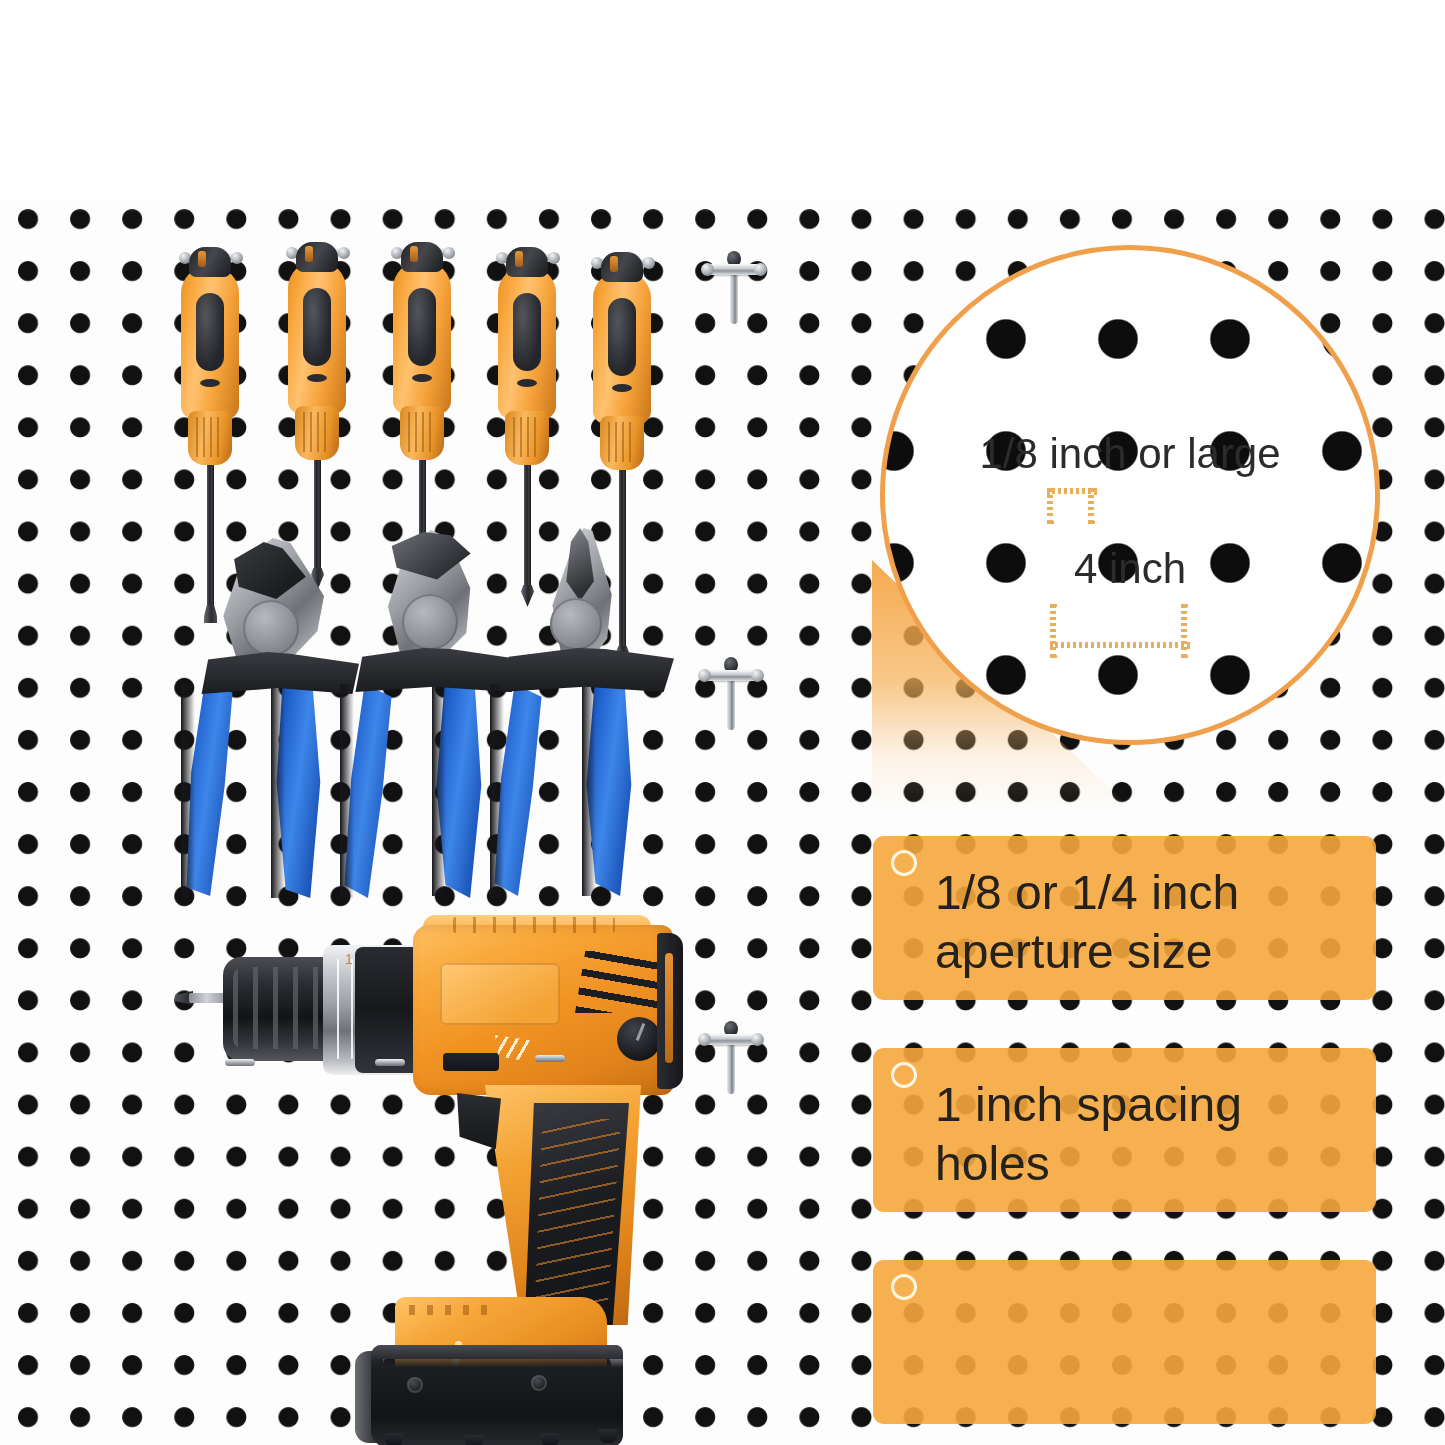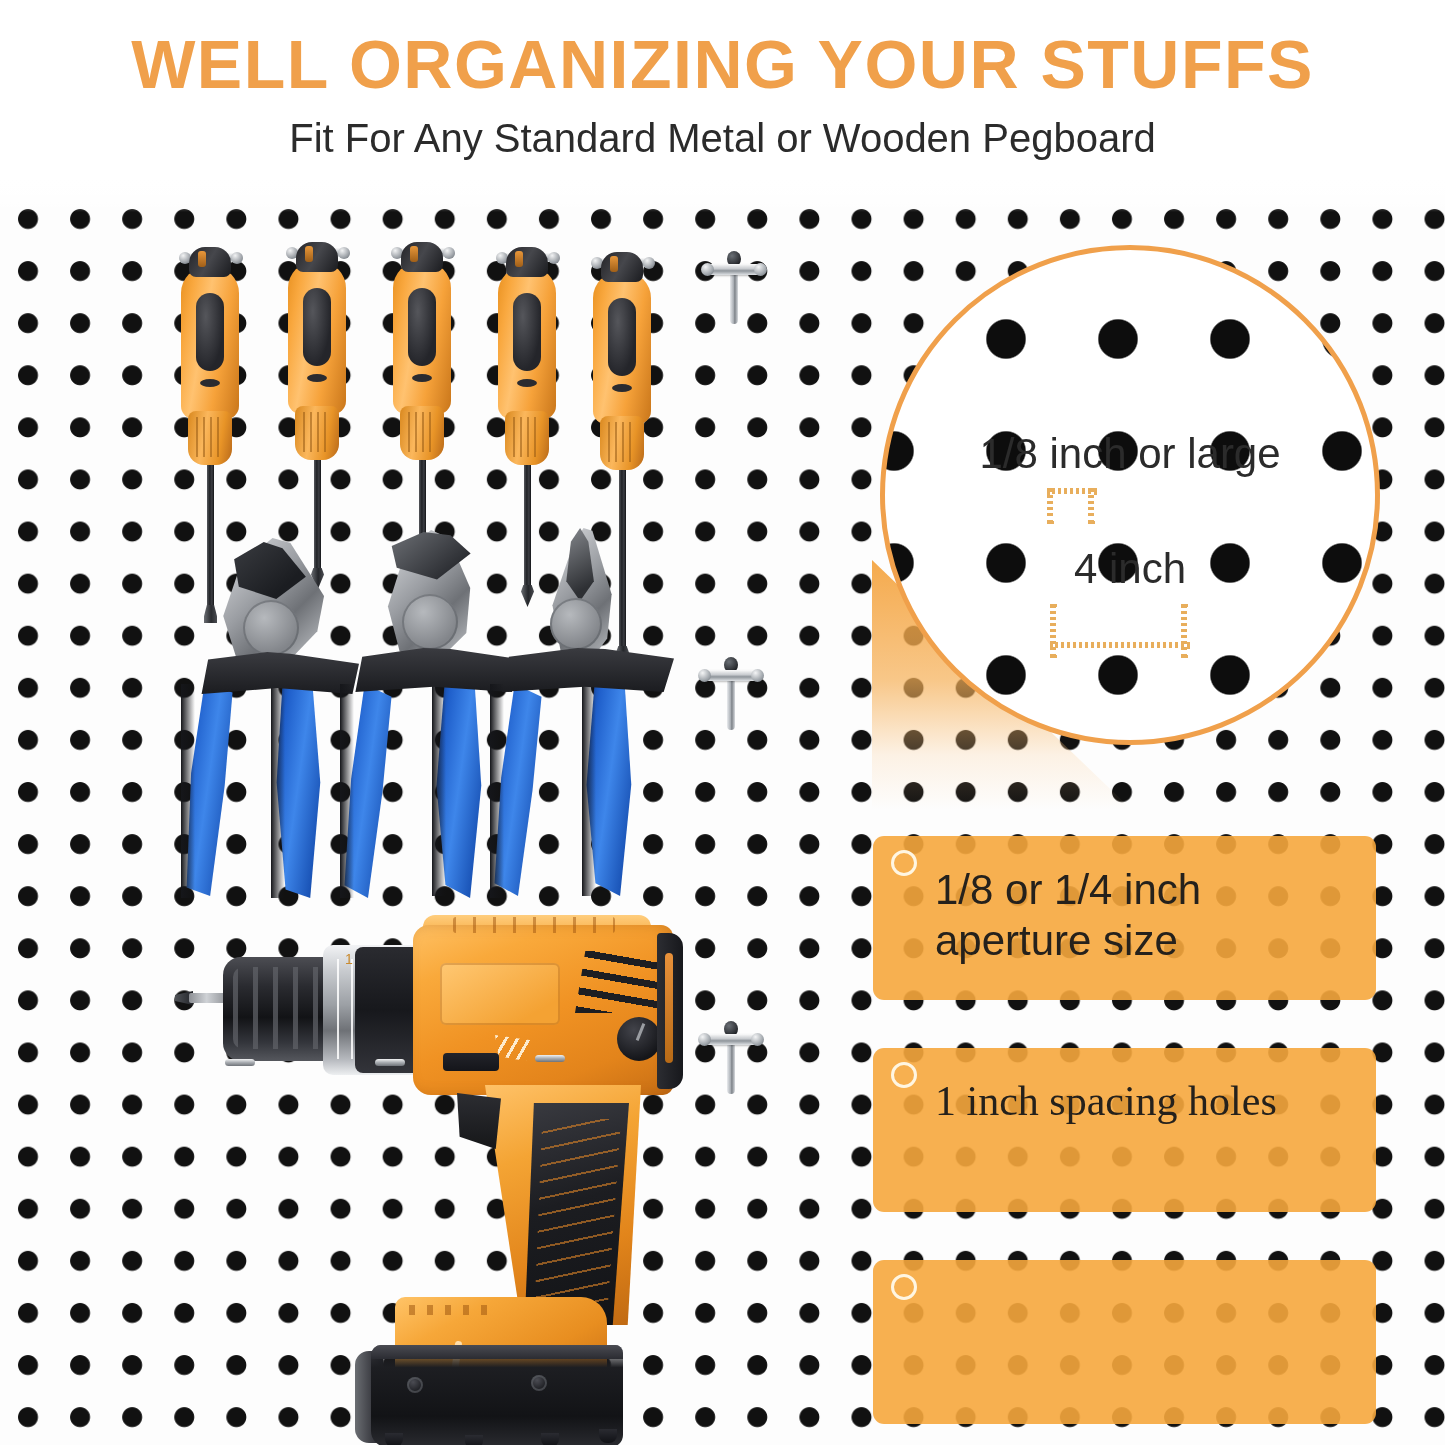--- a/index.html
+++ b/index.html
@@ -573,10 +573,6 @@
 
   <div class="peg-fade-top"></div>
 
-  <div class="header">
-    <div class="title">WELL ORGANIZING YOUR STUFFS</div>
-    <div class="subtitle">Fit For Any Standard Metal or Wooden Pegboard</div>
-  </div>
 
 </div>
 

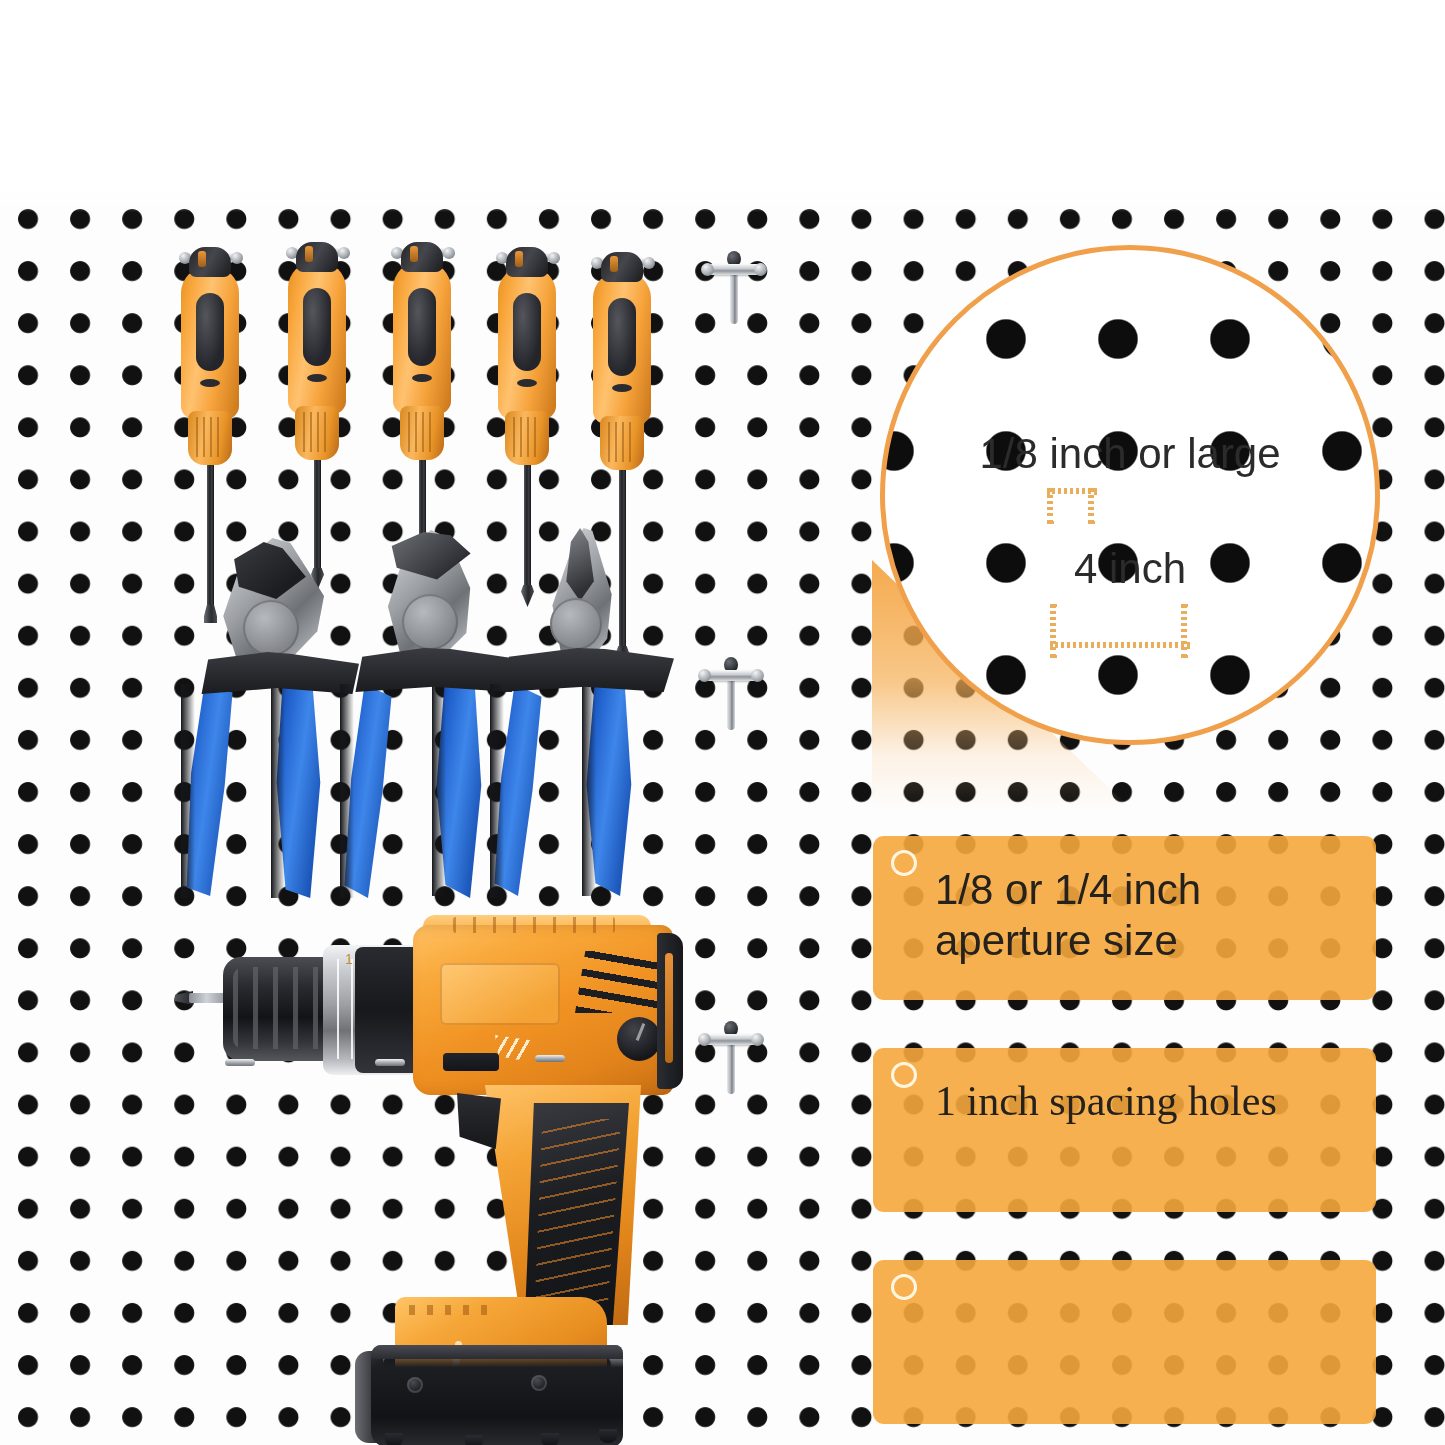--- a/index.html
+++ b/index.html
@@ -332,7 +332,7 @@
   }
   .fbox .ftxt{
     position:absolute;left:62px;top:28px;width:420px;
-    font-size:42px;line-height:1.22;color:#25211c;
+    font-size:48px;line-height:1.22;color:#25211c;
   }
 </style>
 </head>

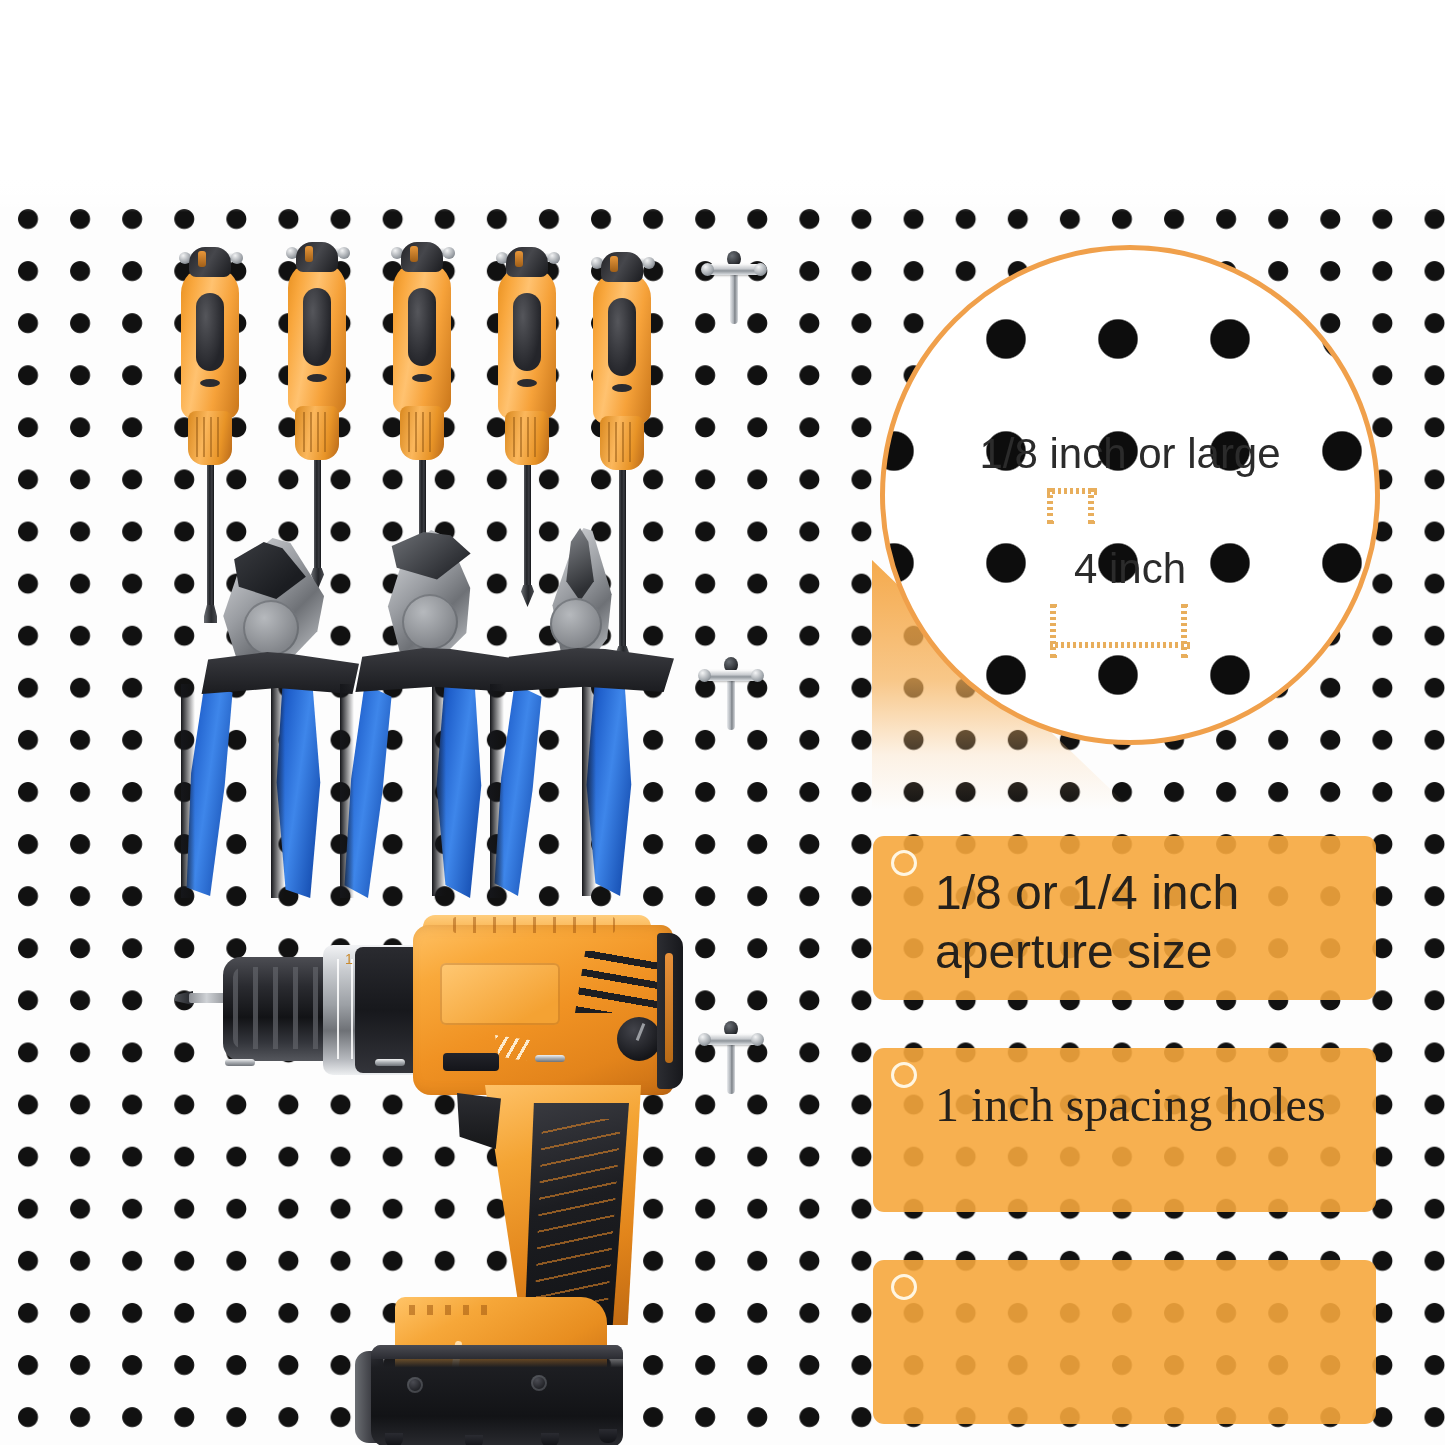--- a/index.html
+++ b/index.html
@@ -562,7 +562,7 @@
     <div class="ftxt">1/8 or 1/4 inch aperture size</div>
   </div>
 
-  <div class="fbox" style="top:1048px;height:164px;font-family:Liberation Serif, serif;">
+  <div class="fbox" style="top:1048px;height:164px;">
     <div class="ring"></div>
     <div class="ftxt">1 inch spacing holes</div>
   </div>

